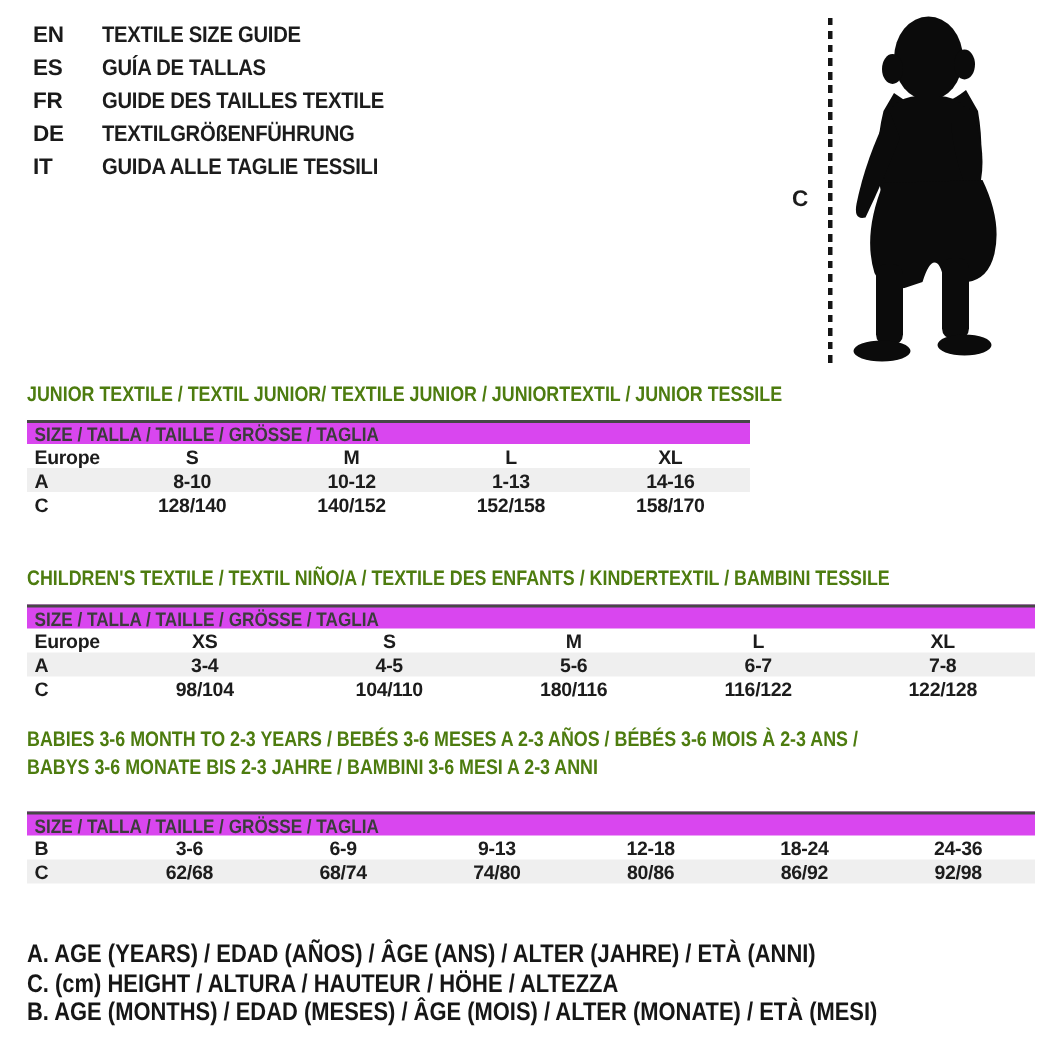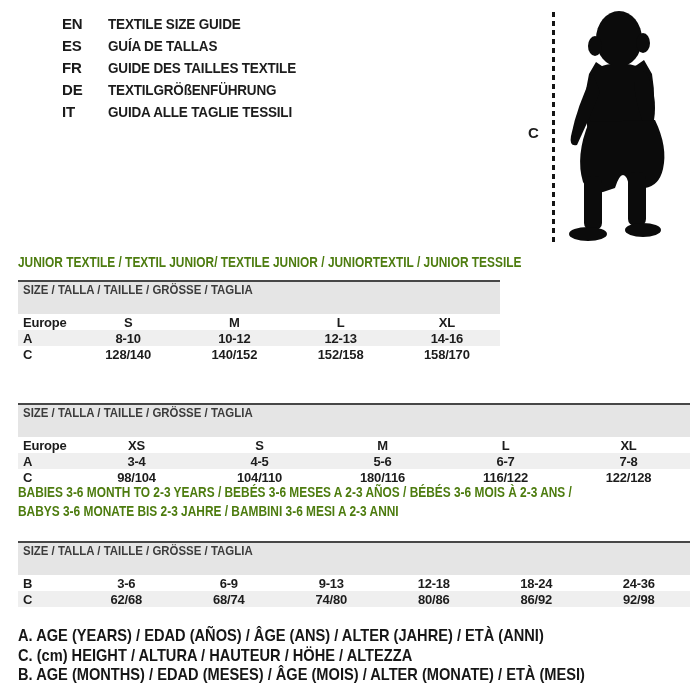--- a/index.html
+++ b/index.html
@@ -13,7 +13,7 @@
   
   #lang-header { position:absolute; left:22px; top:12px; }
   .lang-row { display:flex; height:22px; align-items:center; font-size:15px; font-weight:bold; letter-spacing:-0.2px; }
-  .lang-row .code { width:46px; color:#1a1a1a;margin-left:40px; }
+  .lang-row .code { width:46px; color:#1a1a1a; }
   .lang-row .lbl .cond { transform:scaleX(0.9); }
 
   

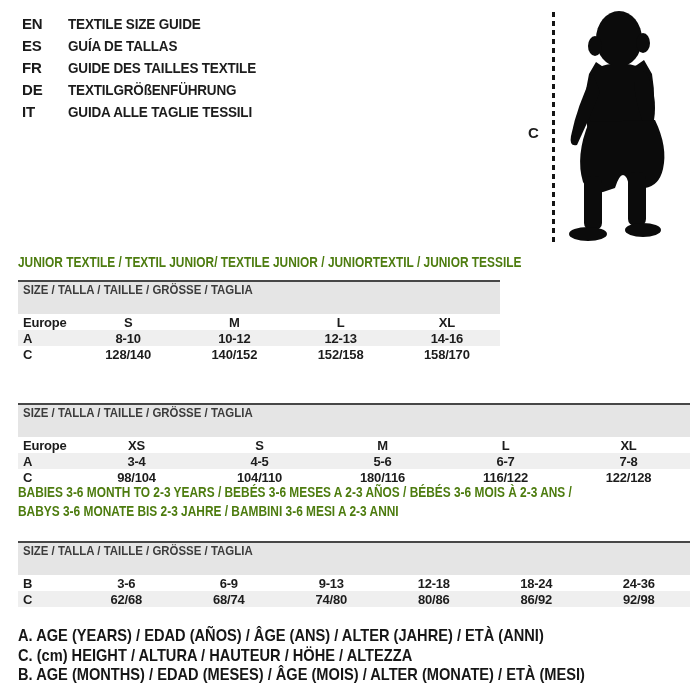--- a/index.html
+++ b/index.html
@@ -37,7 +37,7 @@
   #sec2-tbl { top:541px; width:672px; }
 
   .band {
-    height:34px; line-height:15px; background:#e5e5e5; border-top:2px solid #474747;
+    height:16px; line-height:15px; background:#d946ef; border-top:2px solid #474747;
     color:#3c3c3c; padding-left:5px; font-size:13px;
   }
   .band .cond { transform:scaleX(0.88); }

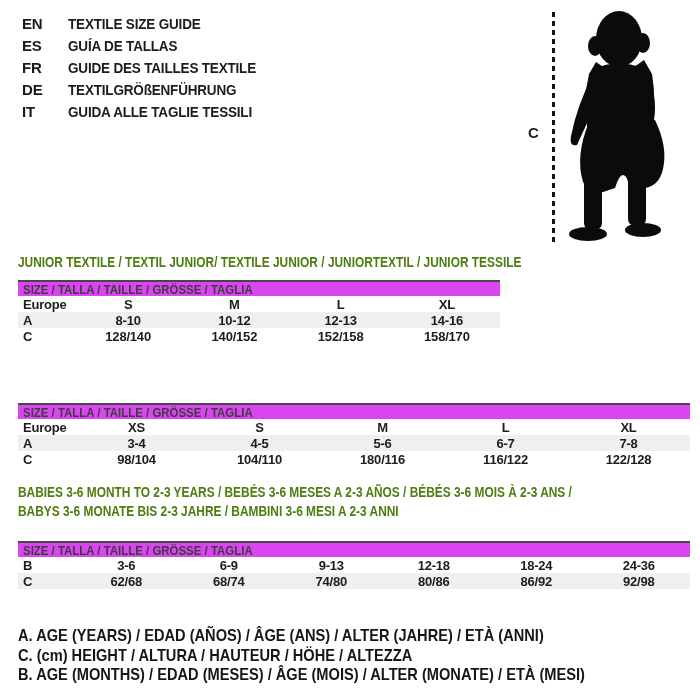--- a/index.html
+++ b/index.html
@@ -114,7 +114,7 @@
         <div class="cell lbl-cell">A</div>
         <div class="cell val-cell">8-10</div>
         <div class="cell val-cell">10-12</div>
-        <div class="cell val-cell">12-13</div>
+        <div class="cell val-cell">1-13</div>
         <div class="cell val-cell">14-16</div>
       </div>
       <div class="row">

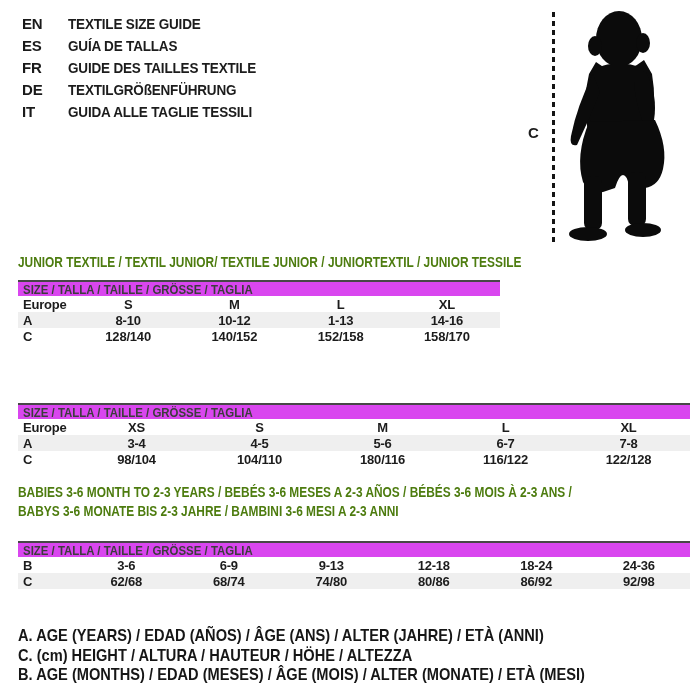--- a/index.html
+++ b/index.html
@@ -126,6 +126,9 @@
       </div>
     </div>
 
+  <div class="sec-title" id="sec1-title">
+      <div><span class="cond">CHILDREN'S TEXTILE / TEXTIL NIÑO/A / TEXTILE DES ENFANTS / KINDERTEXTIL / BAMBINI TESSILE</span></div>
+    </div>
   <div class="tbl" id="sec1-tbl" style="--n: 5;">
       <div class="band"><span class="cond">SIZE / TALLA / TAILLE / GRÖSSE / TAGLIA</span></div>
       <div class="row">

